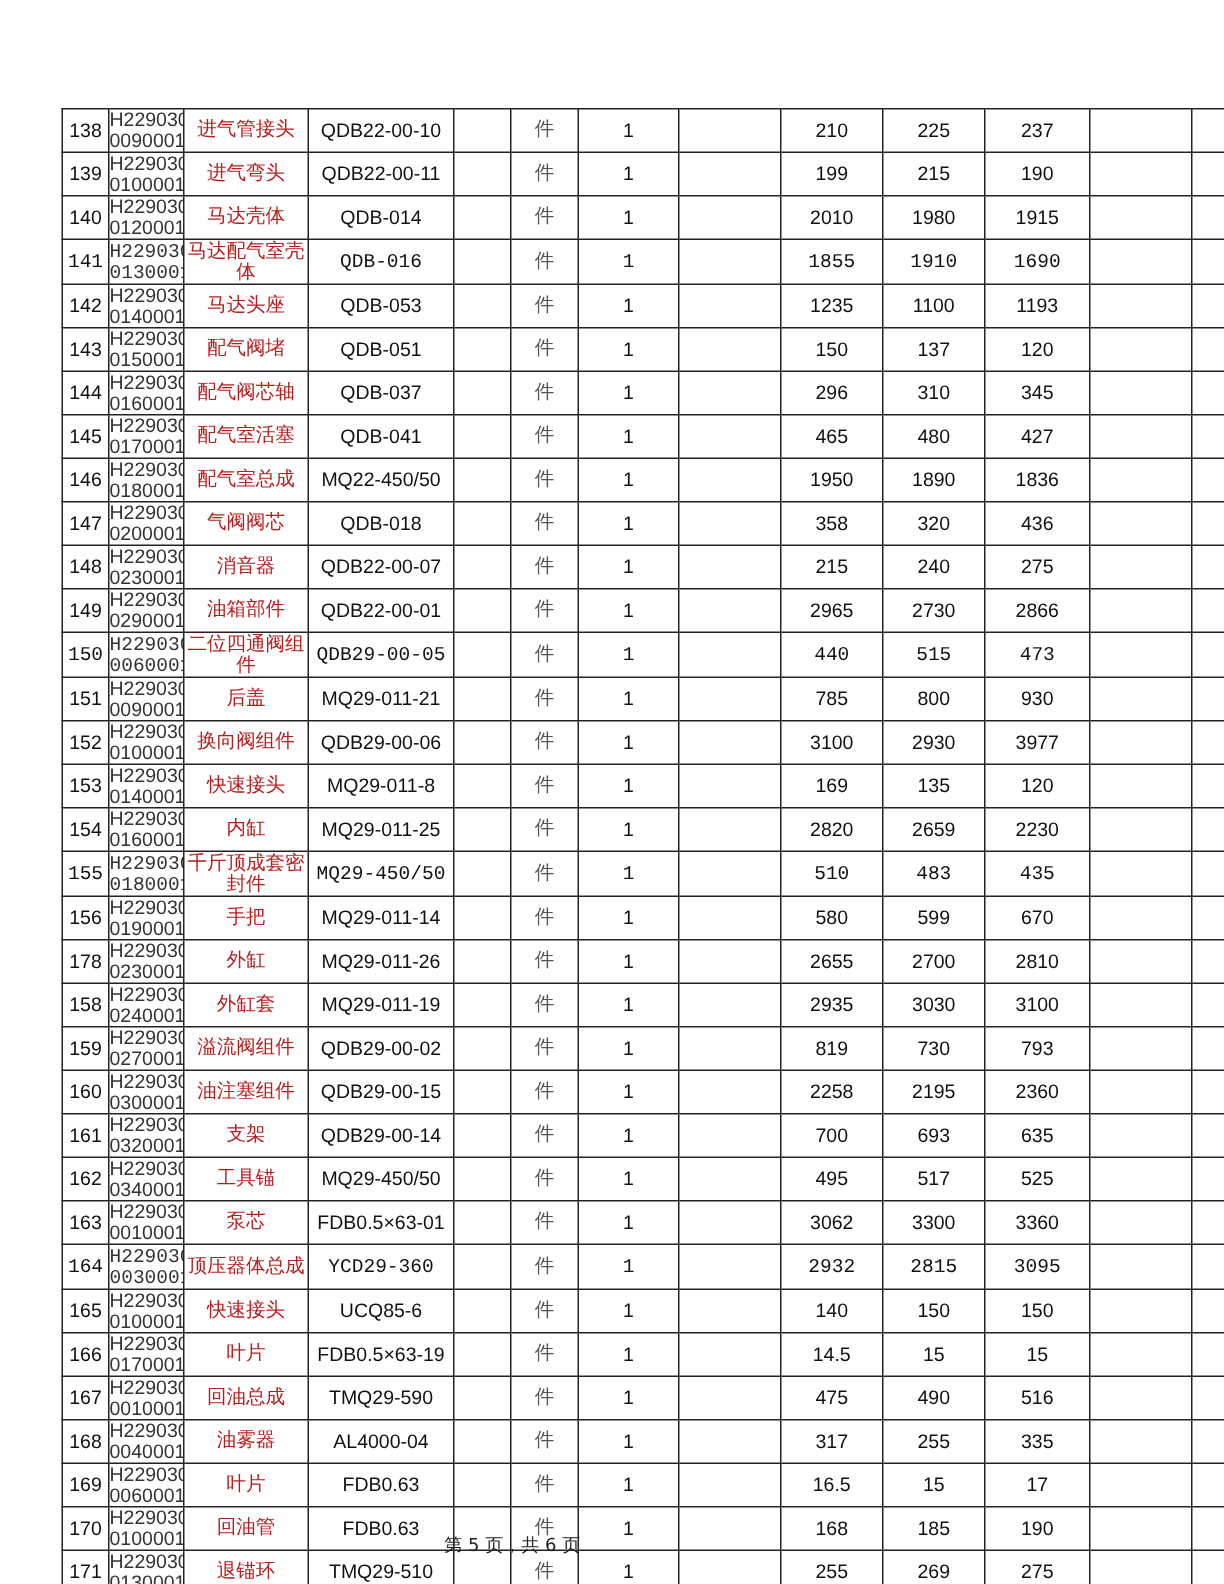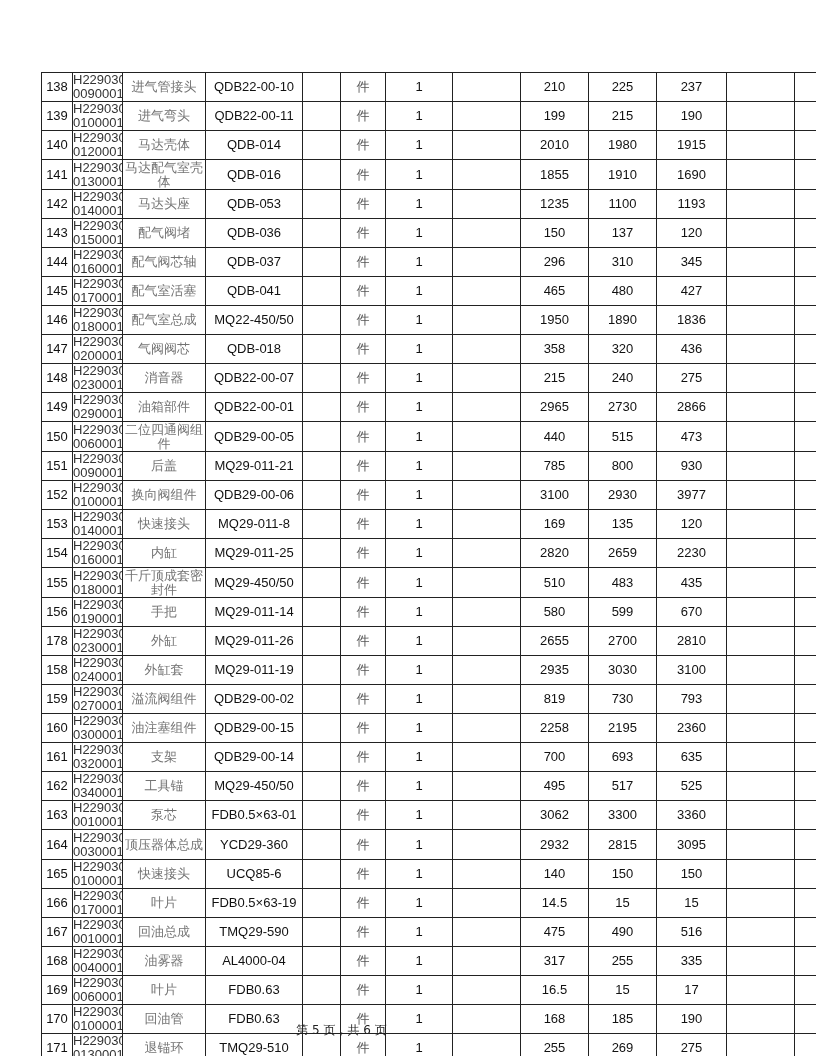--- a/index.html
+++ b/index.html
@@ -17,7 +17,7 @@
   tr.r2 td { height: 29px; }
   td.no { font-size: 14px; }
   td.code { font-size: 7px; line-height: 9px; color: #333; }
-  td.name { font-family: "DejaVu Serif", "Liberation Serif", serif; font-size: 13px; color: #737373; line-height: 13px; }
+  td.name { font-family: "DejaVu Serif", "Liberation Serif", serif; font-size: 13px; color: #b91c1c; line-height: 13px; }
   td.unit { font-family: "DejaVu Serif", "Liberation Serif", serif; color: #555; }
   td.num { font-size: 13px; }
   .footer { position: absolute; left: 0; width: 683px; top: 1022px; text-align: center;

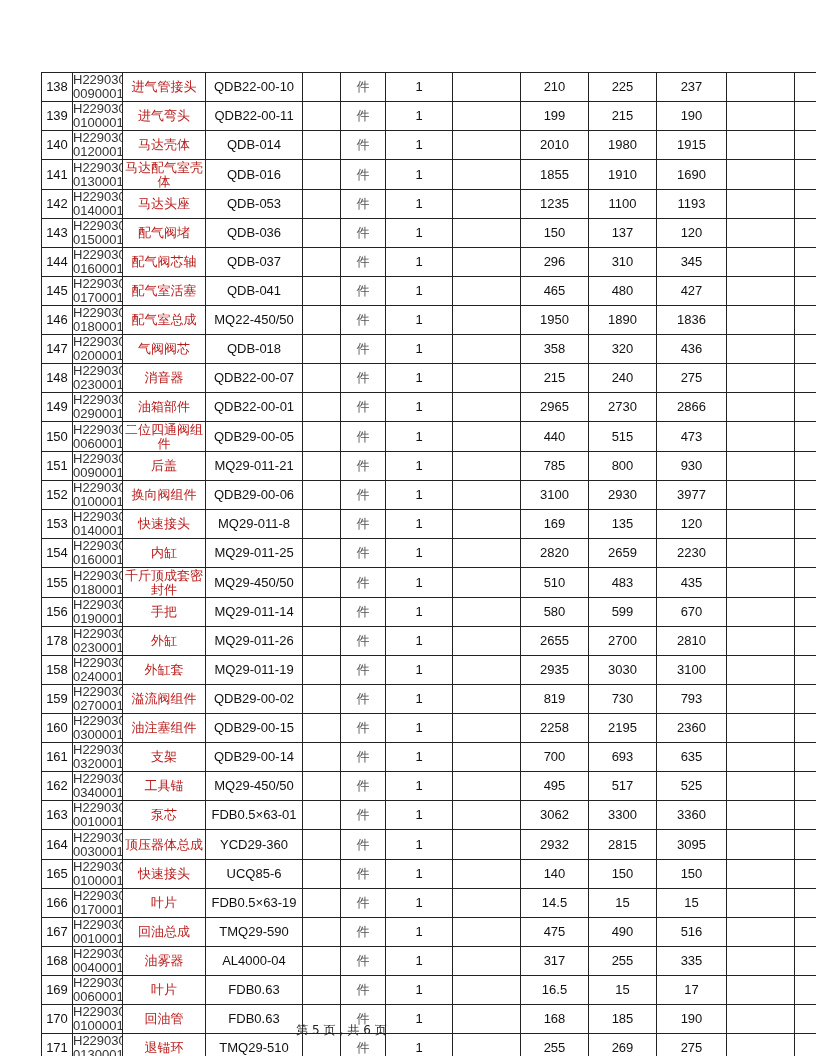--- a/index.html
+++ b/index.html
@@ -14,7 +14,7 @@
   col.c-qty { width: 67px; } col.c-blank2 { width: 68px; } col.c-p1 { width: 68px; }
   col.c-p2 { width: 68px; } col.c-p3 { width: 70px; } col.c-e1 { width: 68px; } col.c-e2 { width: 68px; }
   tr.r1 td { height: 19.6px; }
-  tr.r2 td { height: 29px; }
+  tr.r2 td { height: 29px; font-family: Liberation Mono, monospace; }
   td.no { font-size: 14px; }
   td.code { font-size: 7px; line-height: 9px; color: #333; }
   td.name { font-family: "DejaVu Serif", "Liberation Serif", serif; font-size: 13px; color: #b91c1c; line-height: 13px; }

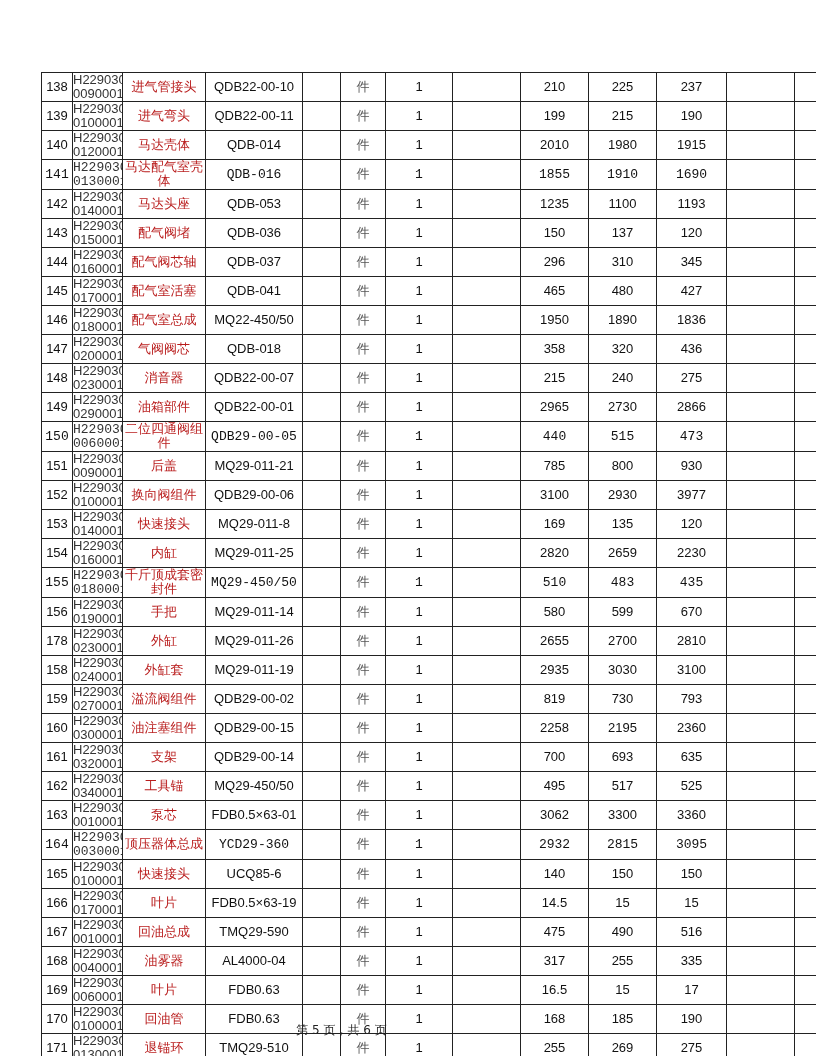--- a/index.html
+++ b/index.html
@@ -145,7 +145,7 @@
       <div>0150001</div>
     </td>
     <td class="name">配气阀堵</td>
-    <td class="model">QDB-036</td>
+    <td class="model">QDB-051</td>
     <td></td>
     <td class="unit">件</td>
     <td class="qty">1</td>

